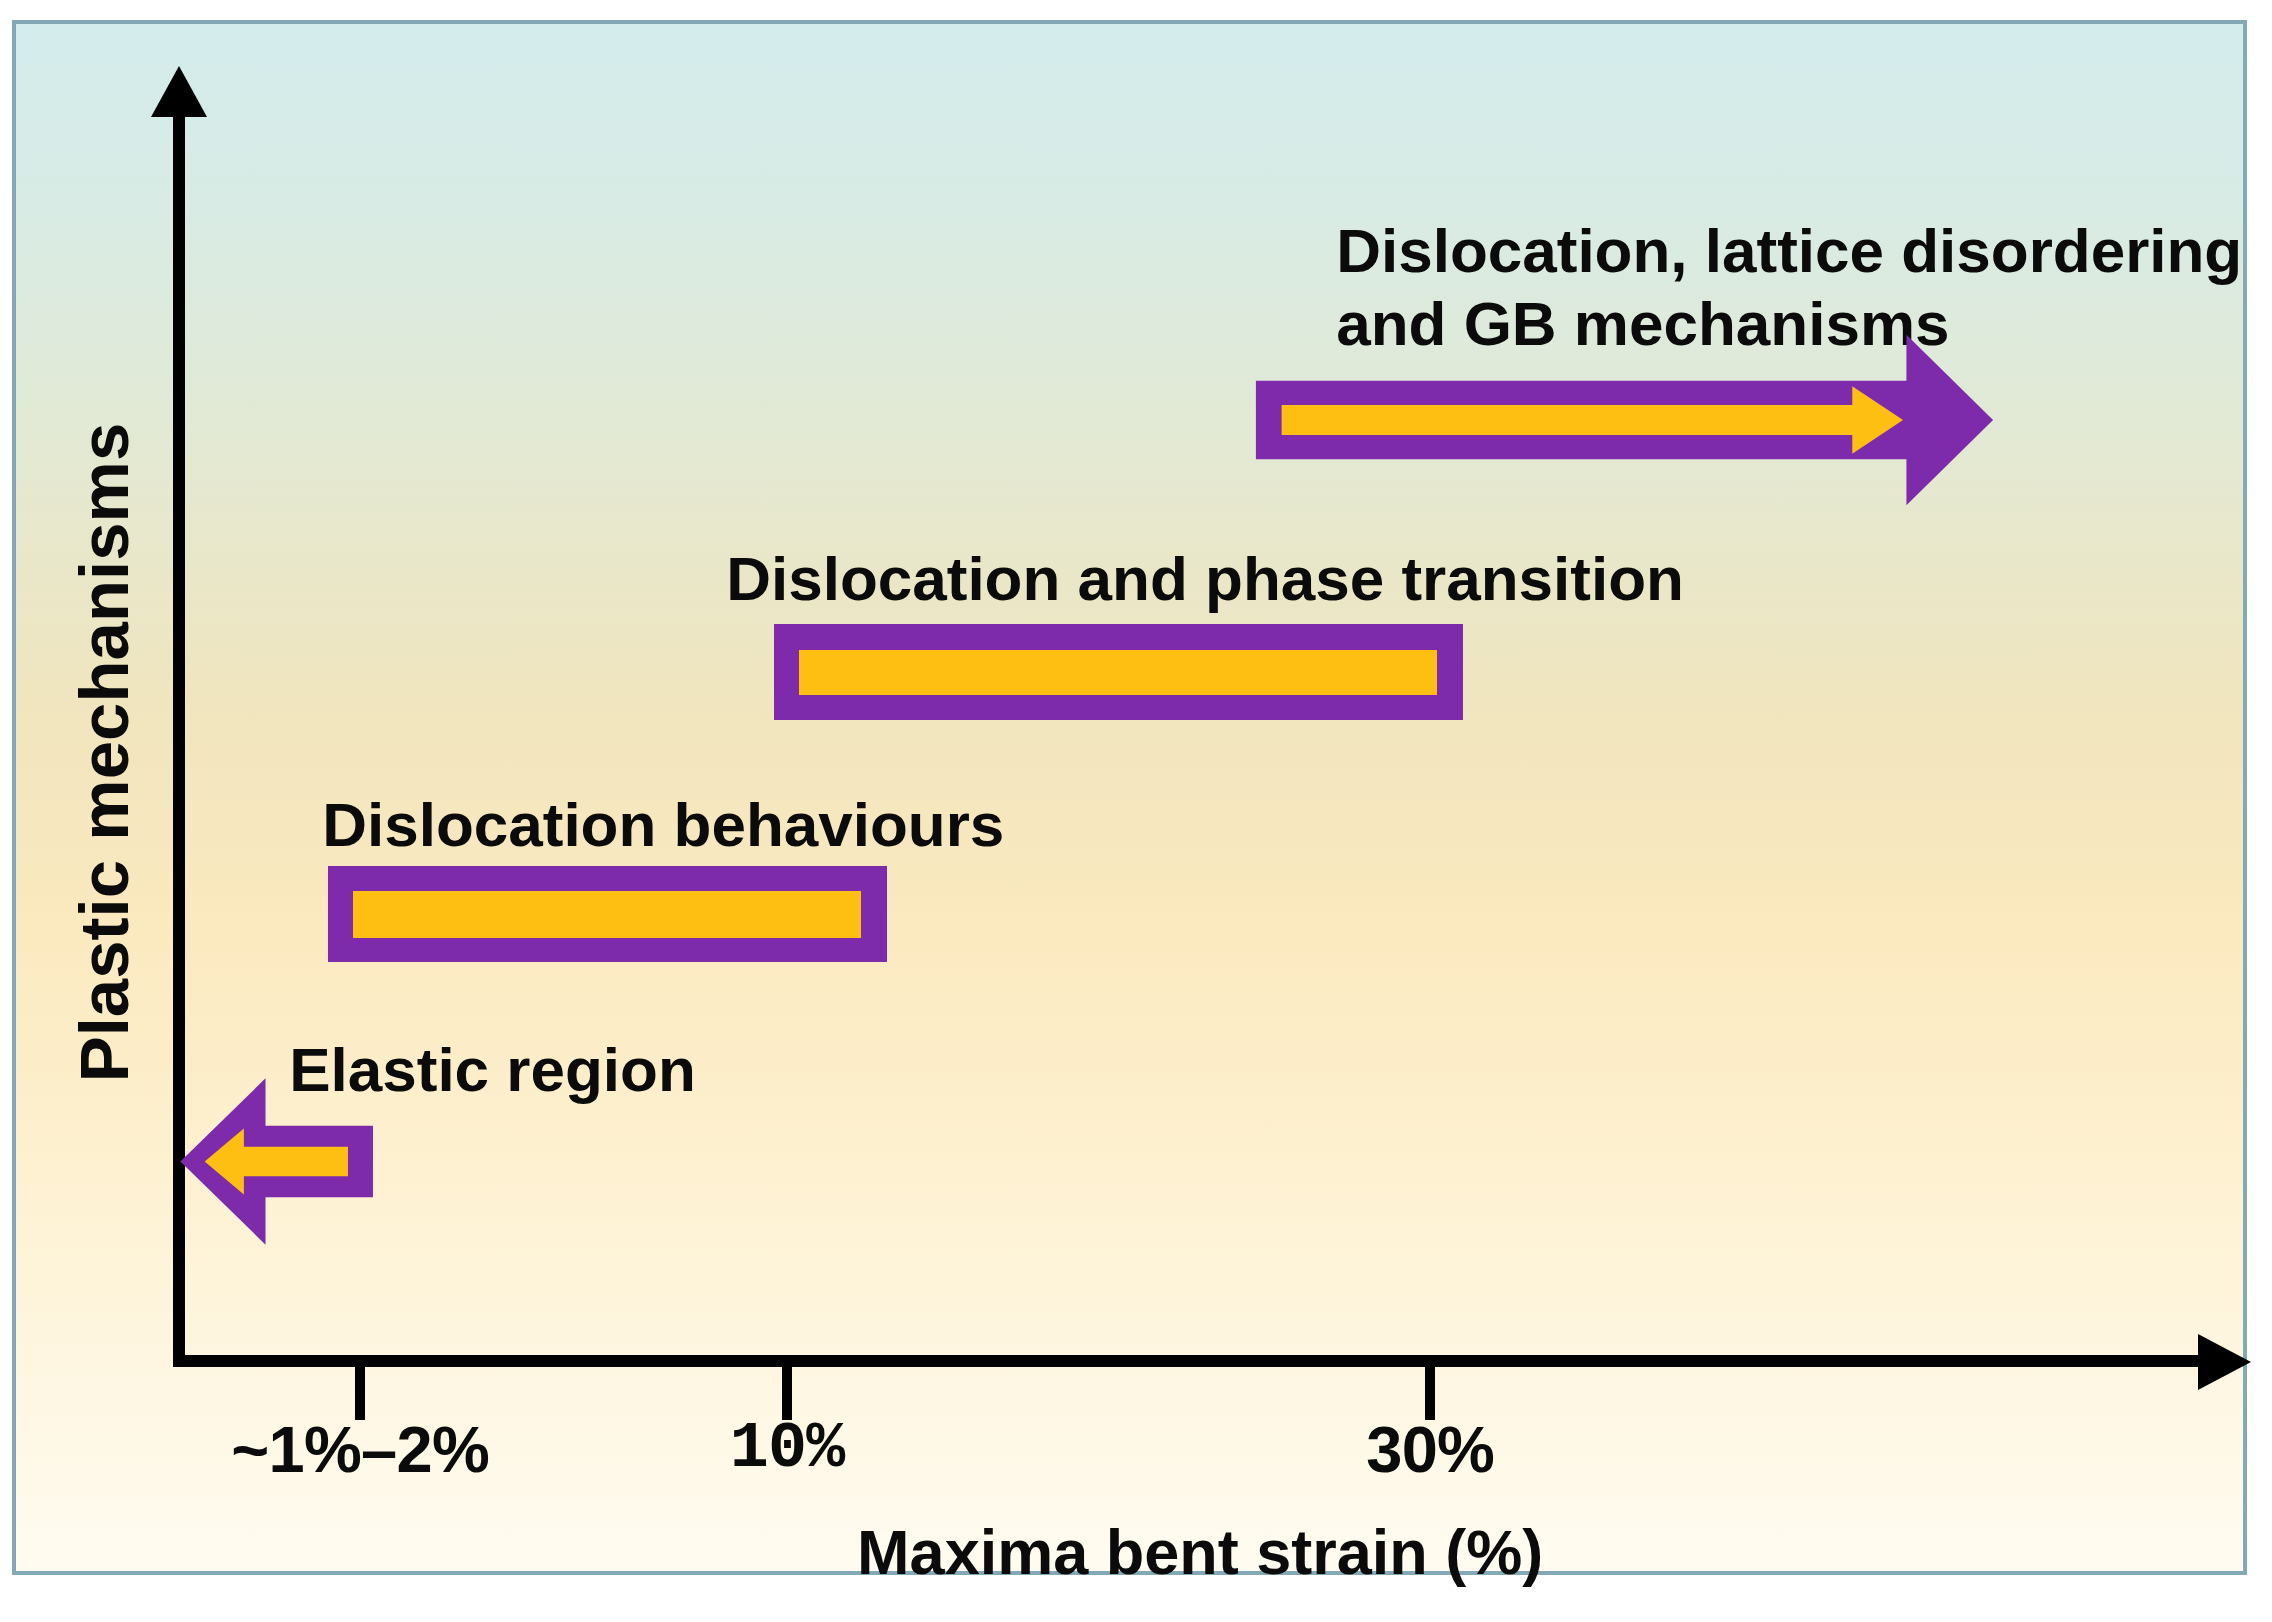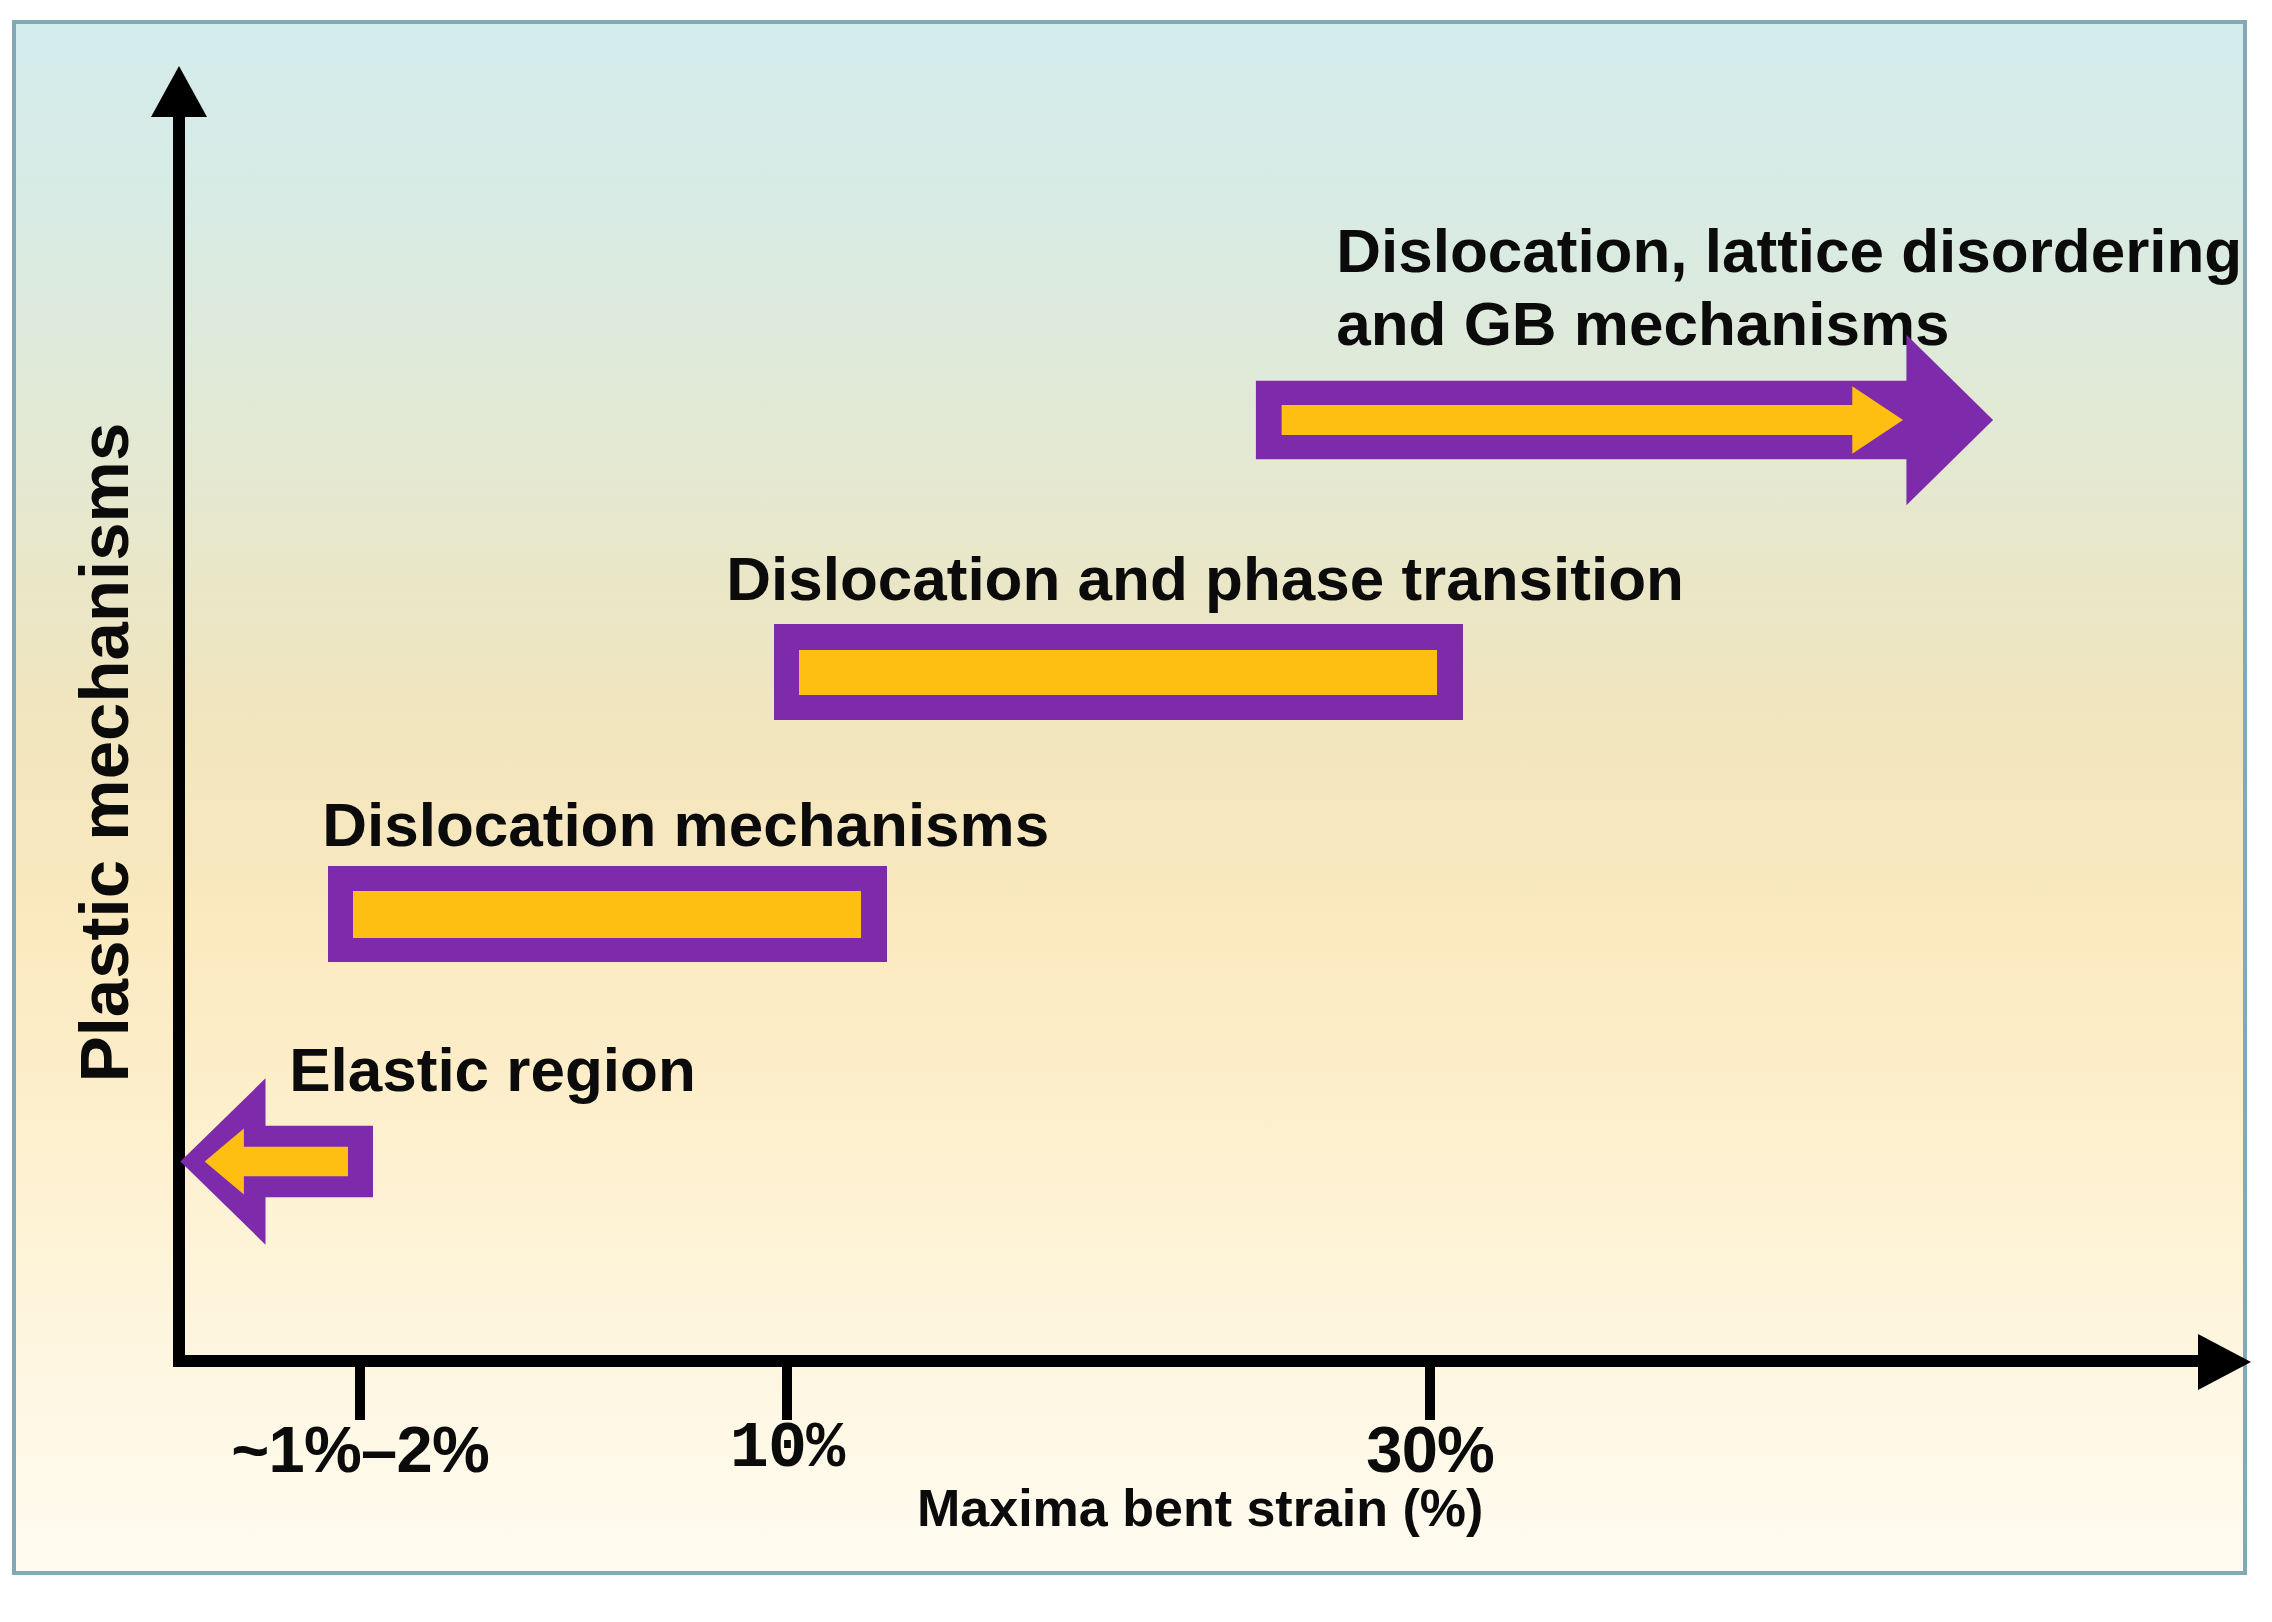--- a/index.html
+++ b/index.html
@@ -163,7 +163,7 @@
     <div class="bar-outer" id="bar-middle-outer"></div>
     <div class="bar-inner" id="bar-middle-inner"></div>
 
-    <div class="band-label" id="label-lower">Dislocation mechanisms</div>
+    <div class="band-label" id="label-lower">Dislocation behaviours</div>
     <div class="bar-outer" id="bar-lower-outer"></div>
     <div class="bar-inner" id="bar-lower-inner"></div>
 

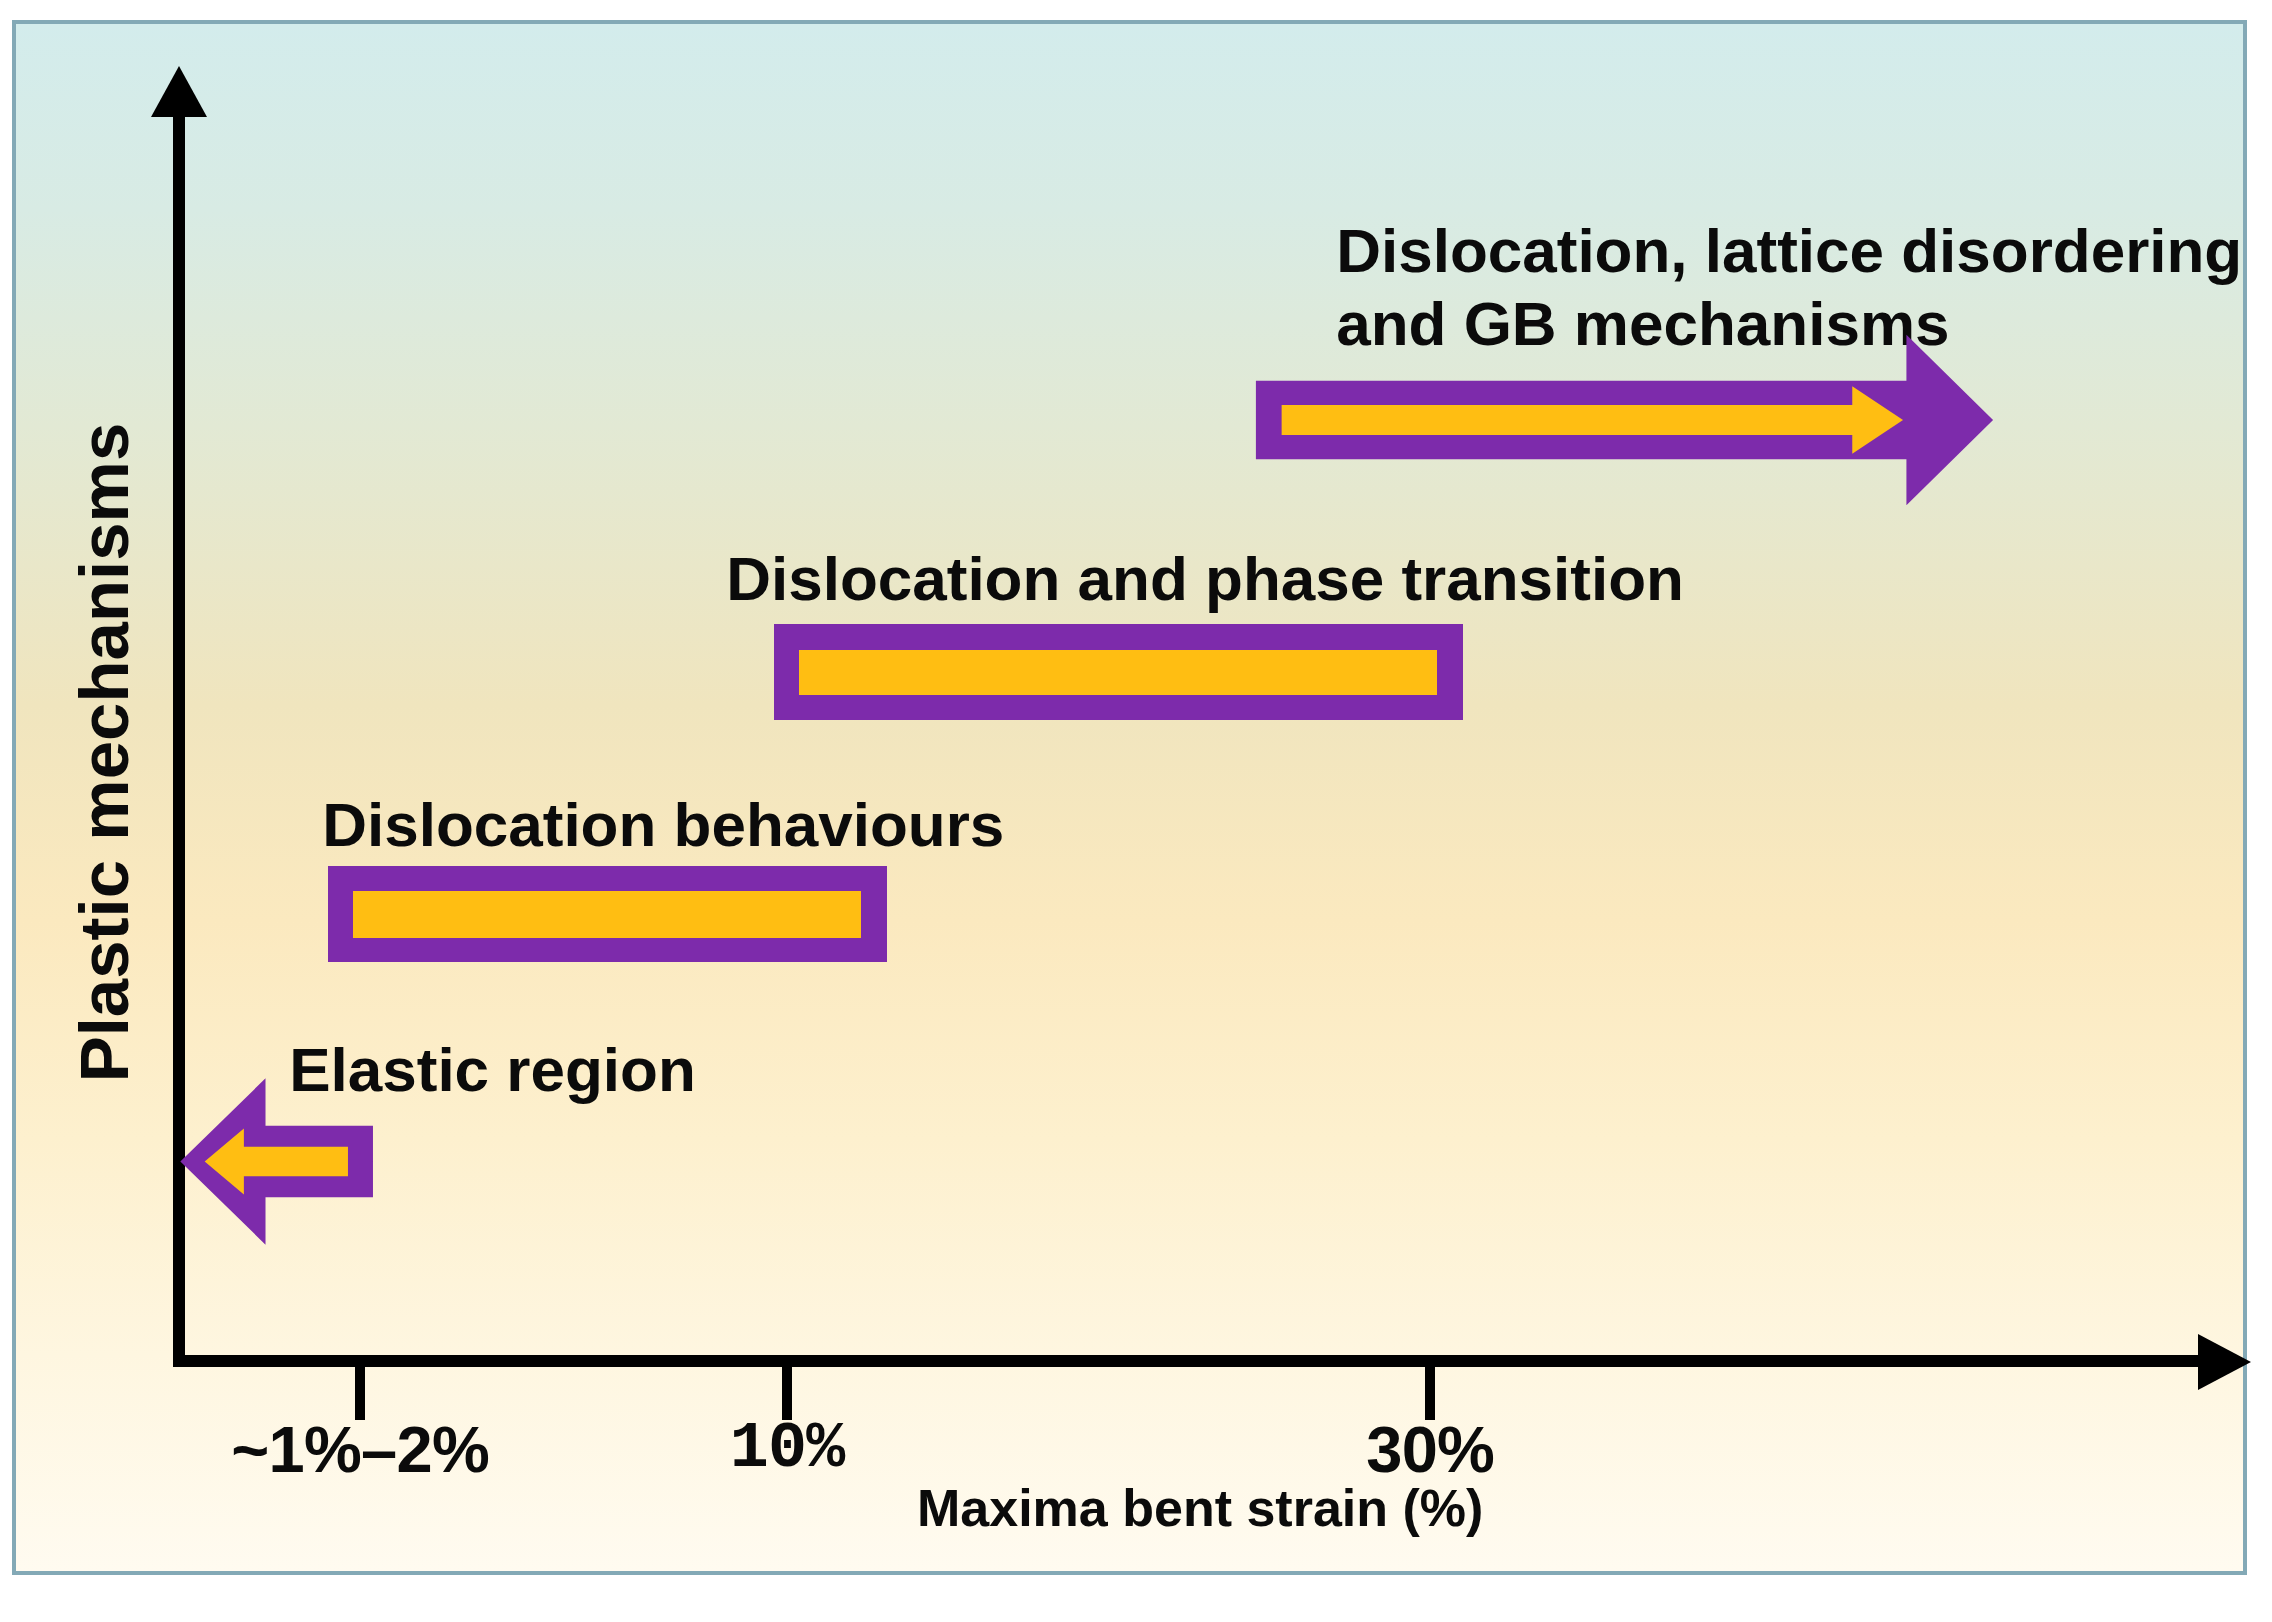--- a/index.html
+++ b/index.html
@@ -73,9 +73,9 @@
 
   #x-axis-title{
     position:absolute;
-    left:1184px; top:1454px;
+    left:1184px; top:1492px;
     transform:translateX(-50%);
-    font-size:52px;
+    font-size:63px;
     font-weight:700;
     color:#0b0b0b;
     white-space:nowrap;

